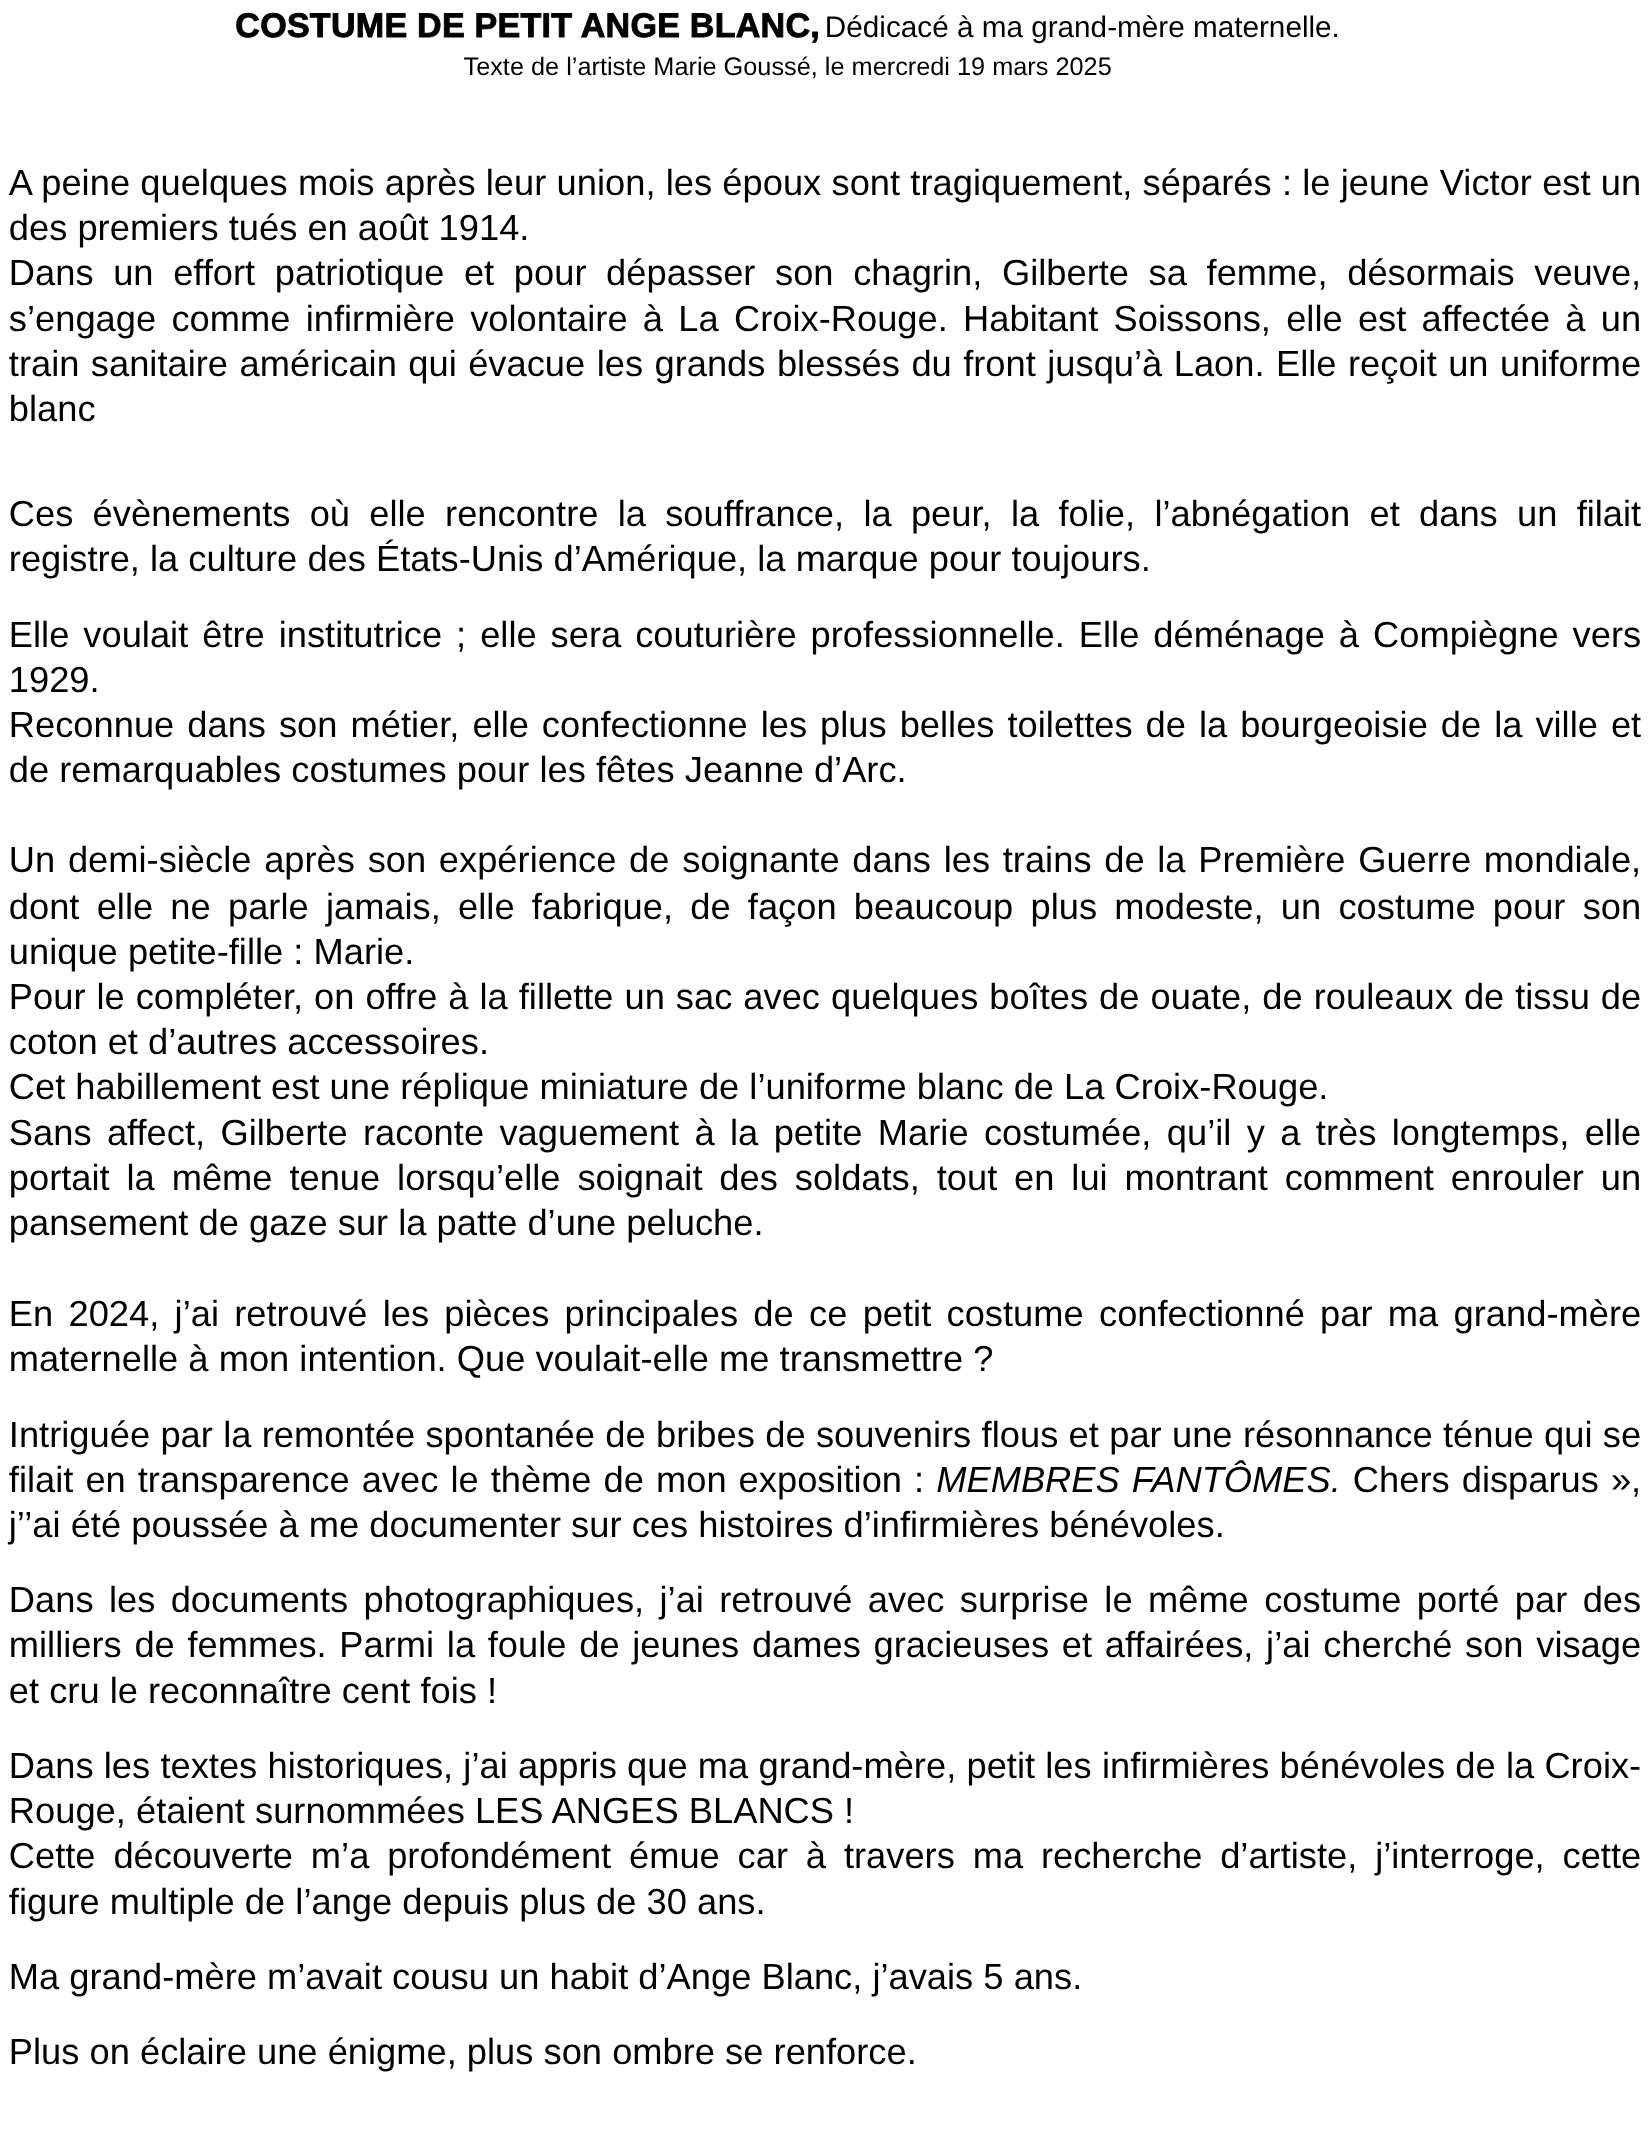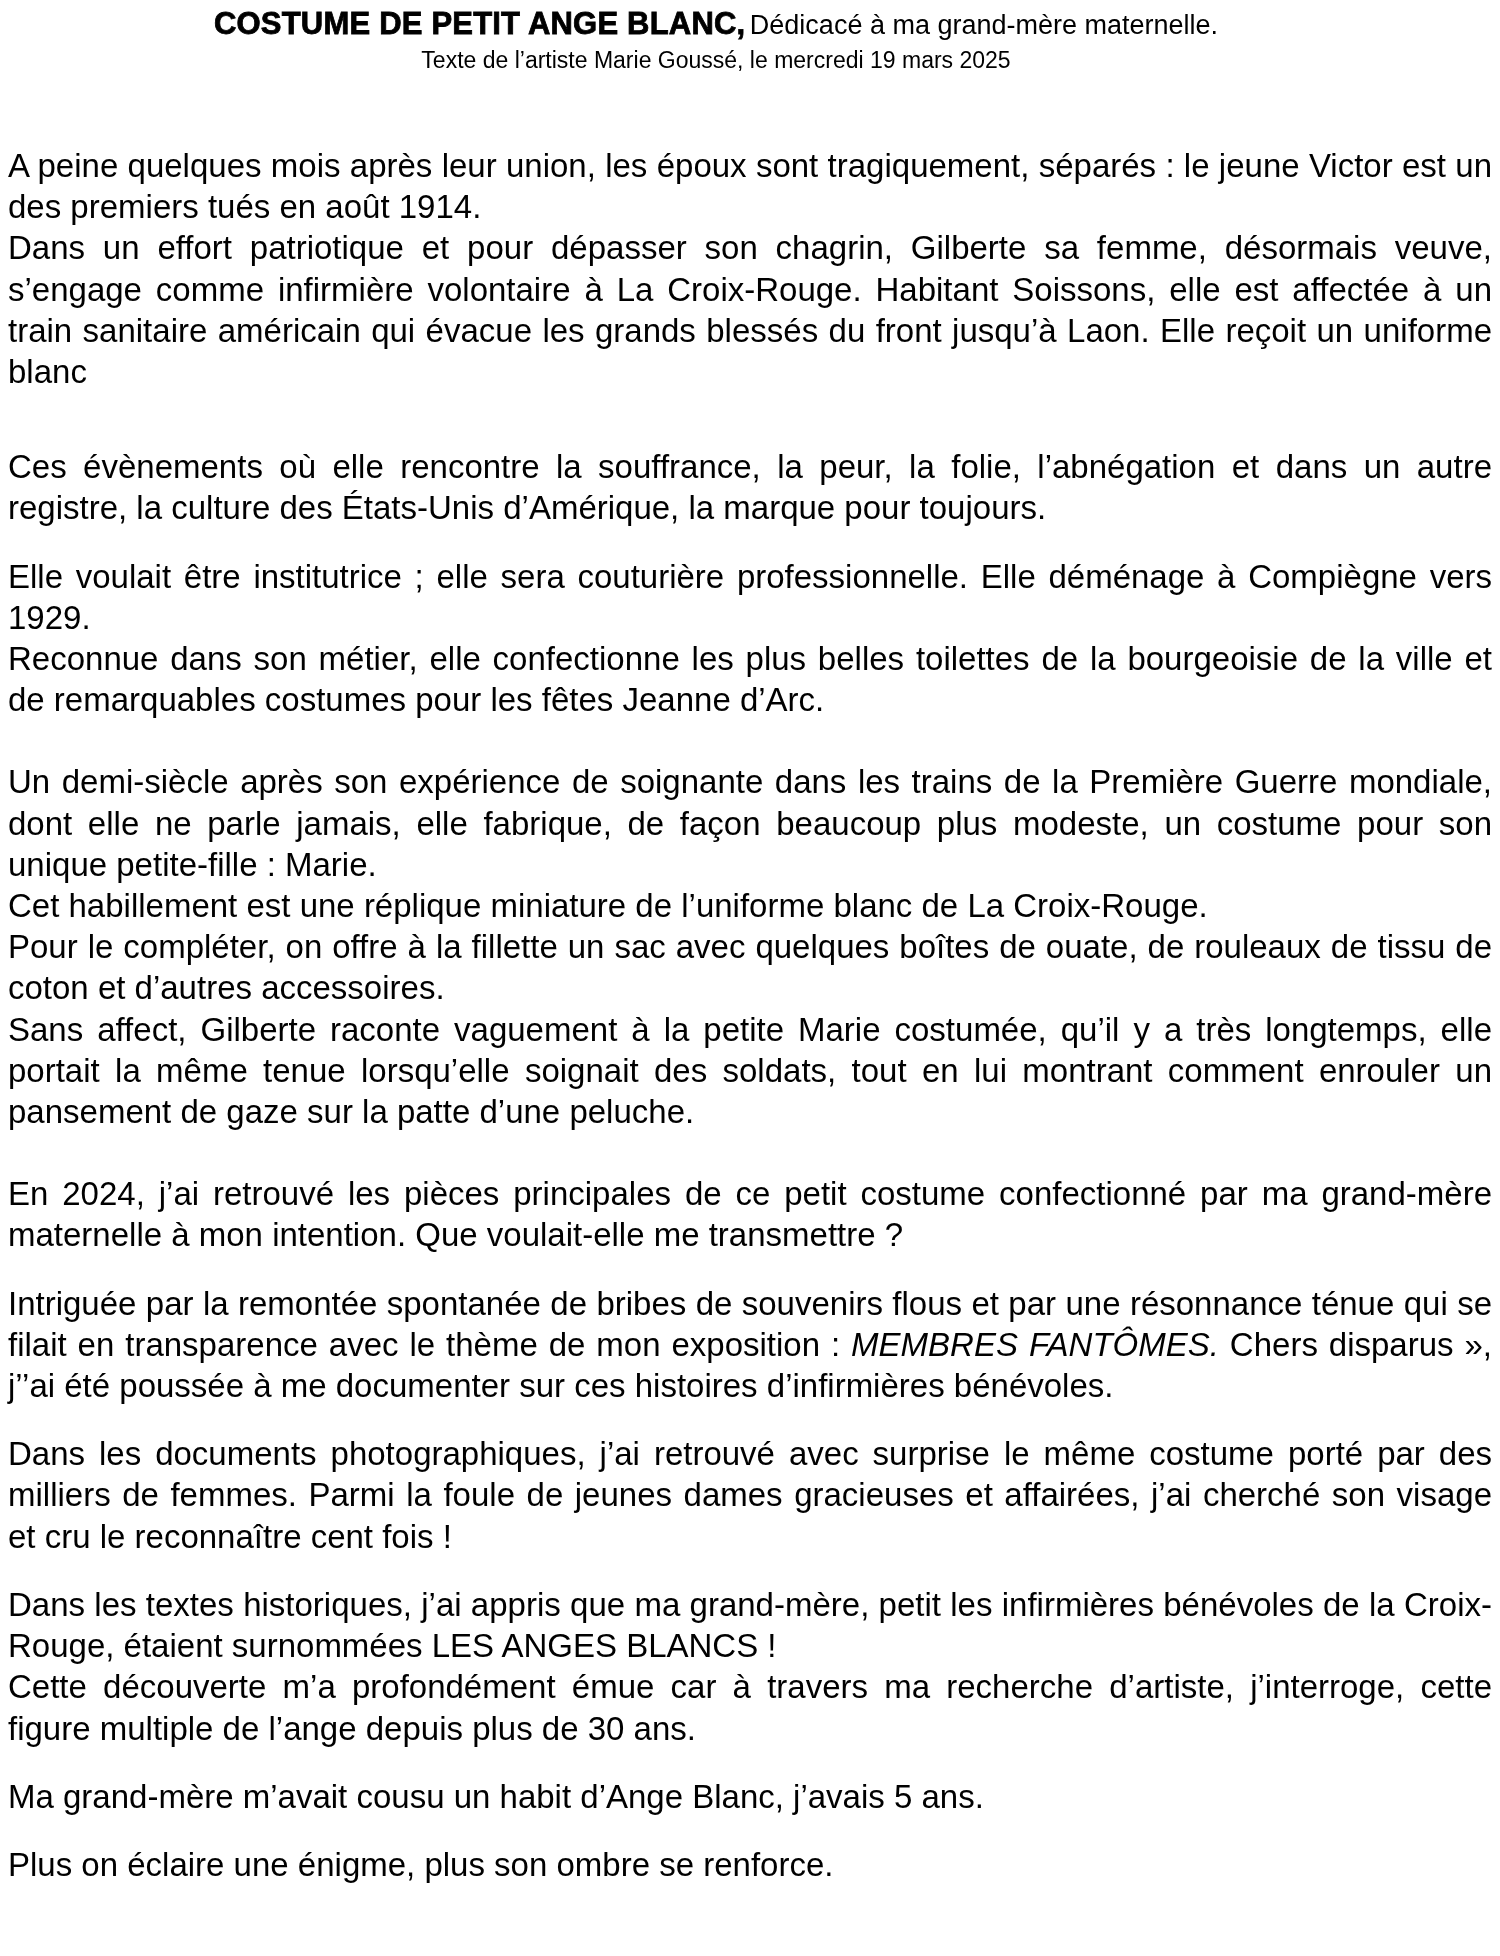--- a/index.html
+++ b/index.html
@@ -33,7 +33,7 @@
     <p>Dans un effort patriotique et pour dépasser son chagrin, Gilberte sa femme, désormais veuve, s’engage comme infirmière volontaire à La Croix-Rouge. Habitant Soissons, elle est affectée à un train sanitaire américain qui évacue les grands blessés du front jusqu’à Laon. Elle reçoit un uniforme blanc</p>
     <div class="gap-s"></div>
     <div class="gap-s"></div>
-    <p>Ces évènements où elle rencontre la souffrance, la peur, la folie, l’abnégation et dans un autre registre, la culture des États-Unis d’Amérique, la marque pour toujours.</p>
+    <p>Ces évènements où elle rencontre la souffrance, la peur, la folie, l’abnégation et dans un filait registre, la culture des États-Unis d’Amérique, la marque pour toujours.</p>
     <div class="gap-s"></div>
     <p>Elle voulait être institutrice ; elle sera couturière professionnelle. Elle déménage à Compiègne vers 1929.</p>
     <p>Reconnue dans son métier, elle confectionne les plus belles toilettes de la bourgeoisie de la ville et de remarquables costumes pour les fêtes Jeanne d’Arc.</p>

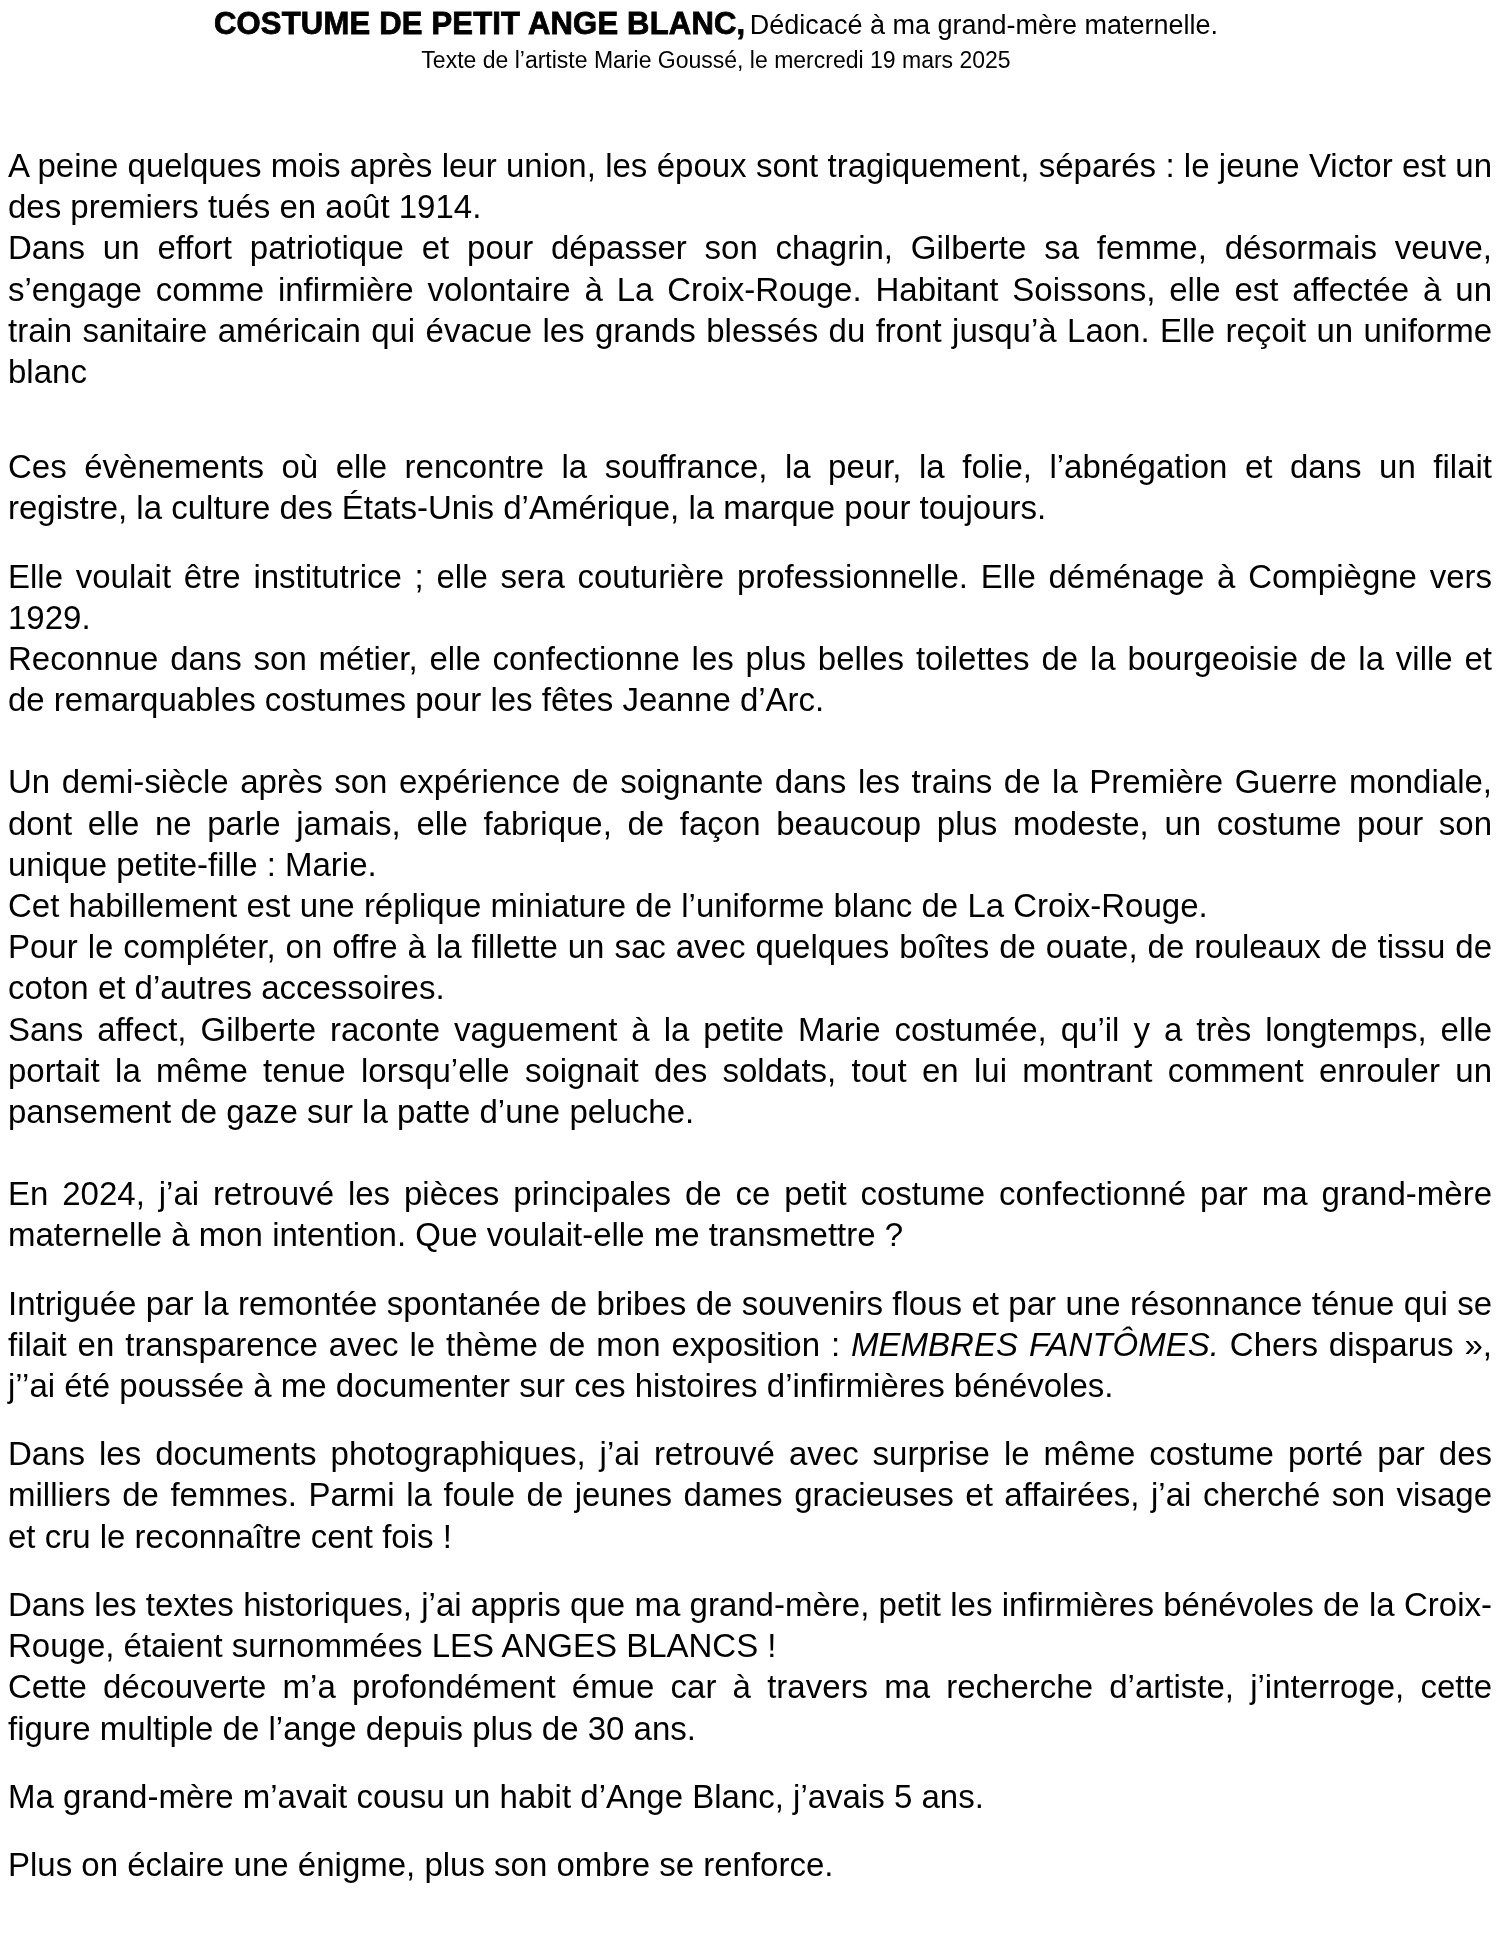--- a/index.html
+++ b/index.html
@@ -39,8 +39,8 @@
     <p>Reconnue dans son métier, elle confectionne les plus belles toilettes de la bourgeoisie de la ville et de remarquables costumes pour les fêtes Jeanne d’Arc.</p>
     <div class="gap-l"></div>
     <p>Un demi-siècle après son expérience de soignante dans les trains de la Première Guerre mondiale, dont elle ne parle jamais, elle fabrique, de façon beaucoup plus modeste, un costume pour son unique petite-fille : Marie.</p>
+    <p>Pour le compléter, on offre à la fillette un sac avec quelques boîtes de ouate, de rouleaux de tissu de coton et d’autres accessoires.</p>
     <p>Cet habillement est une réplique miniature de l’uniforme blanc de La Croix-Rouge.</p>
-    <p>Pour le compléter, on offre à la fillette un sac avec quelques boîtes de ouate, de rouleaux de tissu de coton et d’autres accessoires.</p>
     <p>Sans affect, Gilberte raconte vaguement à la petite Marie costumée, qu’il y a très longtemps, elle portait la même tenue lorsqu’elle soignait des soldats, tout en lui montrant comment enrouler un pansement de gaze sur la patte d’une peluche.</p>
     <div class="gap-l"></div>
     <p>En 2024, j’ai retrouvé les pièces principales de ce petit costume confectionné par ma grand-mère maternelle à mon intention. Que voulait-elle me transmettre ?</p>

